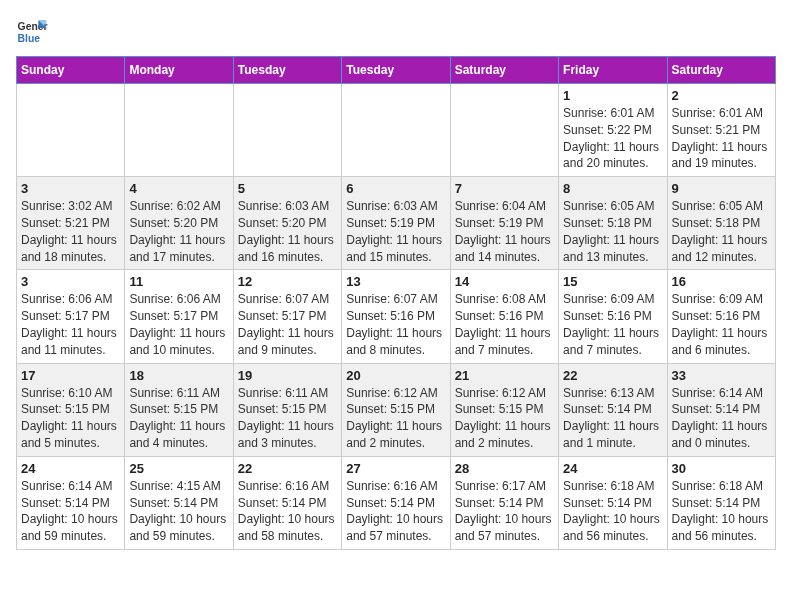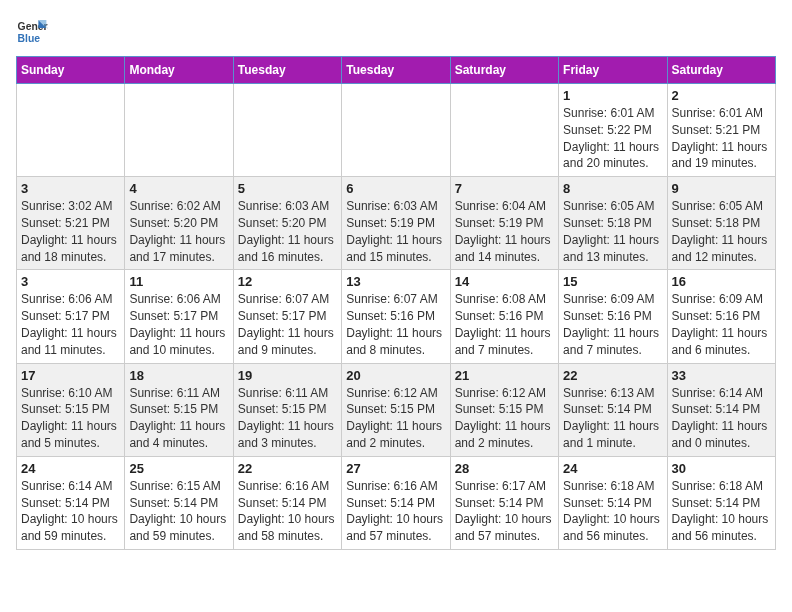--- a/index.html
+++ b/index.html
@@ -269,7 +269,7 @@
         </td>
         <td>
           <div class="day-number">25</div>
-          <div class="day-info">Sunrise: 6:15 AM
+          <div class="day-info">Sunrise: 4:15 AM
 Sunset: 5:14 PM
 Daylight: 10 hours and 59 minutes.</div>
         </td>

